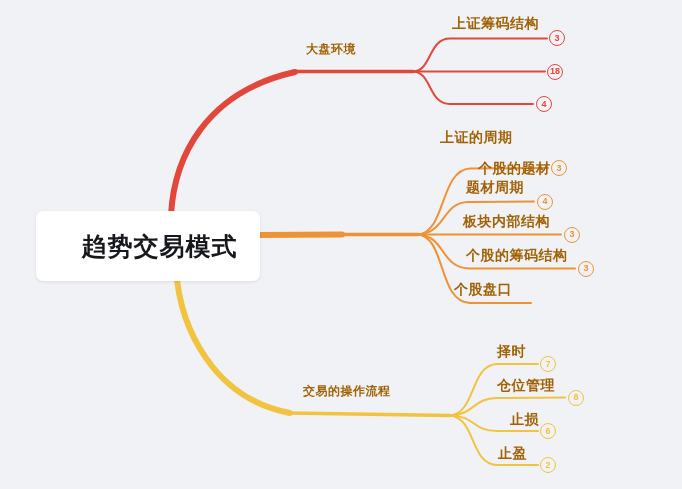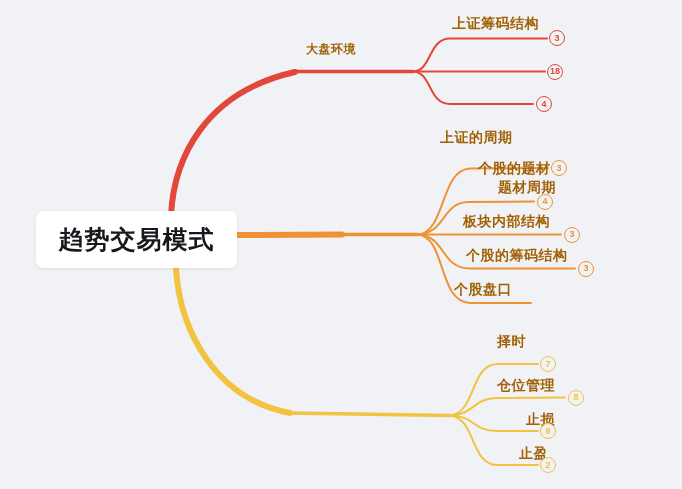--- a/index.html
+++ b/index.html
@@ -69,7 +69,7 @@
   <div class="badge" style="left: 536px; top: 96px; border-color: rgb(226, 71, 60); color: rgb(226, 71, 60);">4</div>
 
   <span class="label sub-label" style="left:466px;top:160px;margin-left:12px;">个股的题材</span>
-  <span class="label sub-label" style="left:466px;top:179px;margin-left:32px;">题材周期</span>
+  <span class="label sub-label" style="left:466px;top:179px;">题材周期</span>
   <span class="label sub-label" style="left:466px;top:247px;">个股的筹码结构</span>
   <span class="label sub-label" style="left:463px;top:213px;">板块内部结构</span>
   <span class="label sub-label" style="left:454px;top:281px;">个股盘口</span>

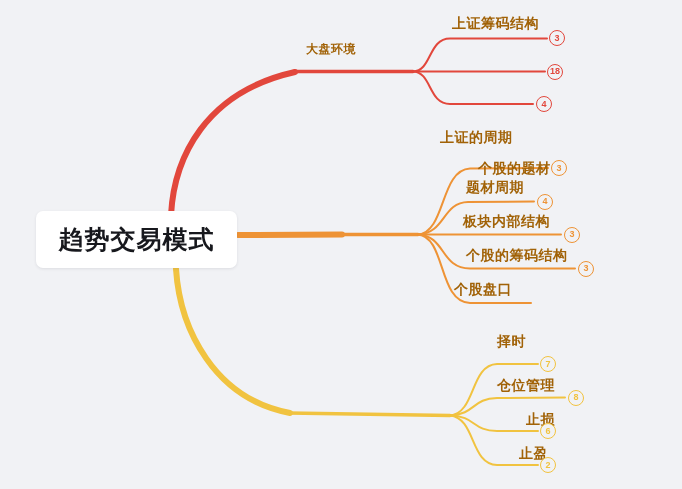--- a/index.html
+++ b/index.html
@@ -11,12 +11,13 @@
   .lines{position:absolute;left:0;top:0;}
   .lines path{fill:none;stroke-linecap:round;stroke-linejoin:round;}
   .central{
-    position:absolute;left:36px;top:211px;width:201px;height:57px;
+    position:absolute;left:36px;top:211px;width:201px;height:70px;
     background:#ffffff;border-radius:7px;
     box-shadow:0 1px 3px rgba(40,40,60,.10);
     display:flex;align-items:center;justify-content:center;
     font-size:25px;font-weight:700;color:#17181d;letter-spacing:1px;
     z-index:3;
+    padding-left:23px;
   }
   .label{
     position:absolute;white-space:nowrap;color:#a16207;font-weight:700;z-index:2;text-align:center;

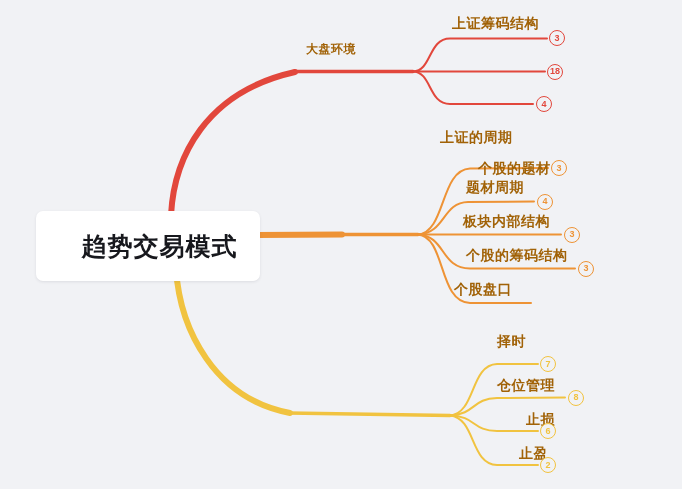--- a/index.html
+++ b/index.html
@@ -79,7 +79,7 @@
   <div class="badge" style="left: 564px; top: 226.5px; border-color: rgb(238, 147, 53); color: rgb(238, 147, 53);">3</div>
   <div class="badge" style="left: 578px; top: 260.5px; border-color: rgb(238, 147, 53); color: rgb(238, 147, 53);">3</div>
 
-  <span class="label sub-label" style="left:497px;top:333px;">择时</span>
+  <span class="label sub-label" style="left:497px;top:343px;">择时</span>
   <span class="label sub-label" style="left:497px;top:377px;">仓位管理</span>
   <span class="label sub-label" style="left:526px;top:411px;">止损</span>
   <span class="label sub-label" style="left:519px;top:445px;">止盈</span>

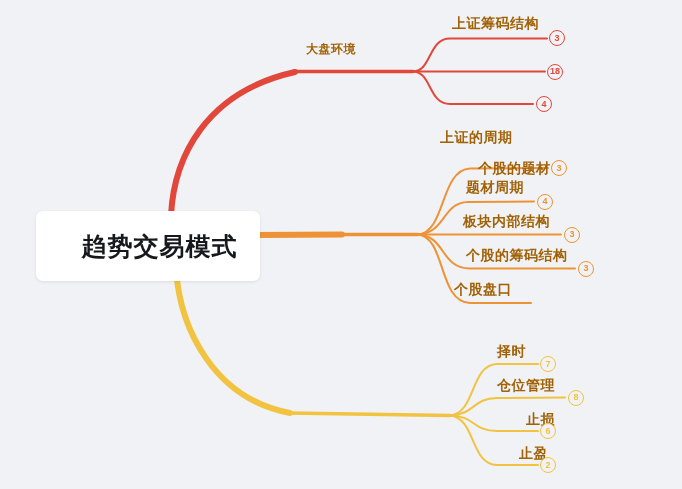--- a/index.html
+++ b/index.html
@@ -79,6 +79,7 @@
   <div class="badge" style="left: 564px; top: 226.5px; border-color: rgb(238, 147, 53); color: rgb(238, 147, 53);">3</div>
   <div class="badge" style="left: 578px; top: 260.5px; border-color: rgb(238, 147, 53); color: rgb(238, 147, 53);">3</div>
 
+  <span class="label main-label" style="left:303px;top:383px;">交易的操作流程</span>
   <span class="label sub-label" style="left:497px;top:343px;">择时</span>
   <span class="label sub-label" style="left:497px;top:377px;">仓位管理</span>
   <span class="label sub-label" style="left:526px;top:411px;">止损</span>

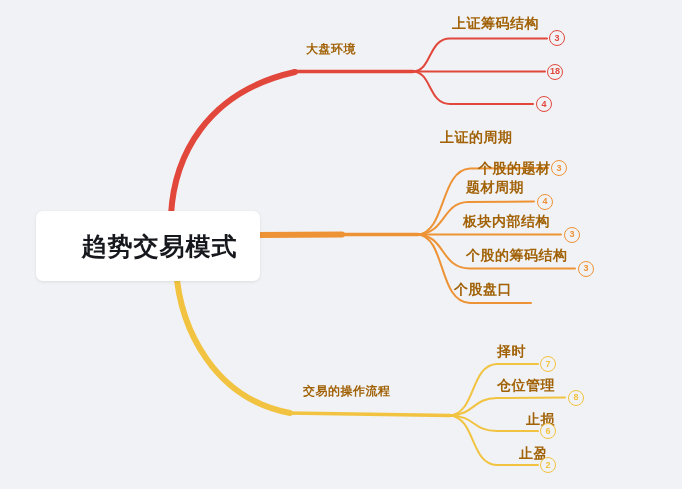--- a/index.html
+++ b/index.html
@@ -82,7 +82,7 @@
   <span class="label main-label" style="left:303px;top:383px;">交易的操作流程</span>
   <span class="label sub-label" style="left:497px;top:343px;">择时</span>
   <span class="label sub-label" style="left:497px;top:377px;">仓位管理</span>
-  <span class="label sub-label" style="left:526px;top:411px;">止损</span>
+  <span class="label sub-label" style="left:510px;top:411px;">止损</span>
   <span class="label sub-label" style="left:519px;top:445px;">止盈</span>
   <div class="badge" style="left: 540px; top: 356px; border-color: rgb(241, 195, 64); color: rgb(241, 195, 64);">7</div>
   <div class="badge" style="left: 568px; top: 389.5px; border-color: rgb(241, 195, 64); color: rgb(241, 195, 64);">8</div>

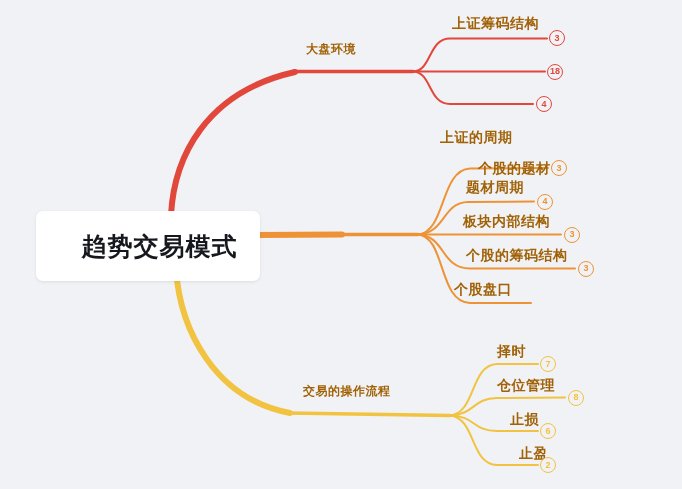--- a/index.html
+++ b/index.html
@@ -83,7 +83,7 @@
   <span class="label sub-label" style="left:497px;top:343px;">择时</span>
   <span class="label sub-label" style="left:497px;top:377px;">仓位管理</span>
   <span class="label sub-label" style="left:510px;top:411px;">止损</span>
-  <span class="label sub-label" style="left:519px;top:445px;">止盈</span>
+  <span class="label sub-label" style="left:498px;top:445px;">止盈</span>
   <div class="badge" style="left: 540px; top: 356px; border-color: rgb(241, 195, 64); color: rgb(241, 195, 64);">7</div>
   <div class="badge" style="left: 568px; top: 389.5px; border-color: rgb(241, 195, 64); color: rgb(241, 195, 64);">8</div>
   <div class="badge" style="left: 540px; top: 423px; border-color: rgb(241, 195, 64); color: rgb(241, 195, 64);">6</div>

